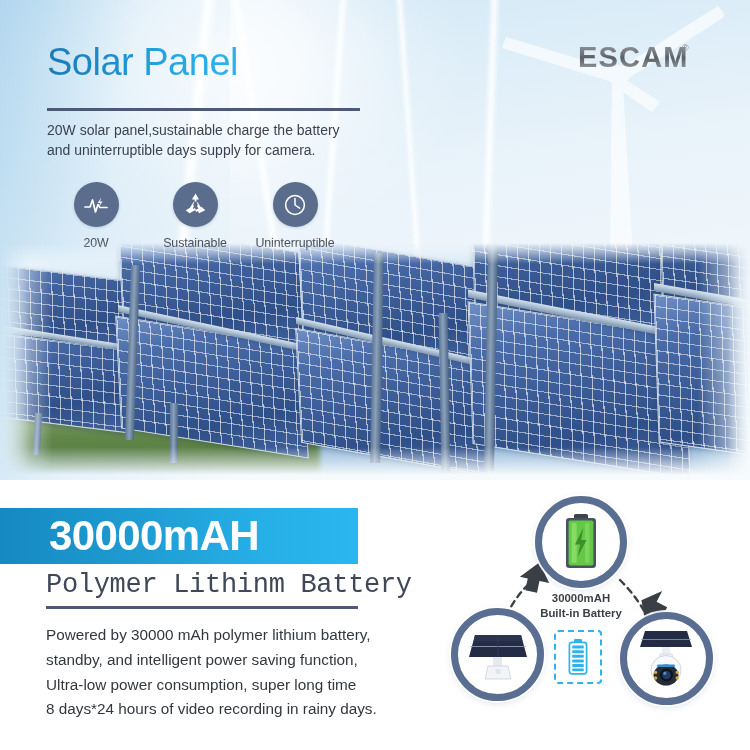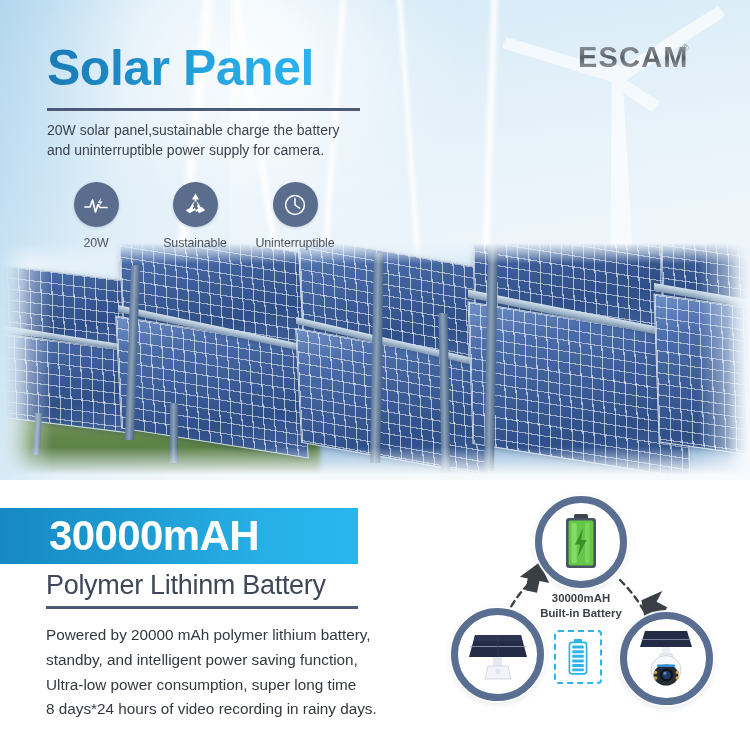--- a/index.html
+++ b/index.html
@@ -79,8 +79,8 @@
     position: absolute;
     left: 47px;
     top: 43px;
-    font-size: 50px;
-    font-weight: bold;
+    font-size: 38px;
+    font-weight: normal;
     letter-spacing: -0.5px;
     line-height: 1;
     background: linear-gradient(95deg, #1b7ab5 0%, #1e8bc8 30%, #25a5e0 62%, #2cb3ef 100%);

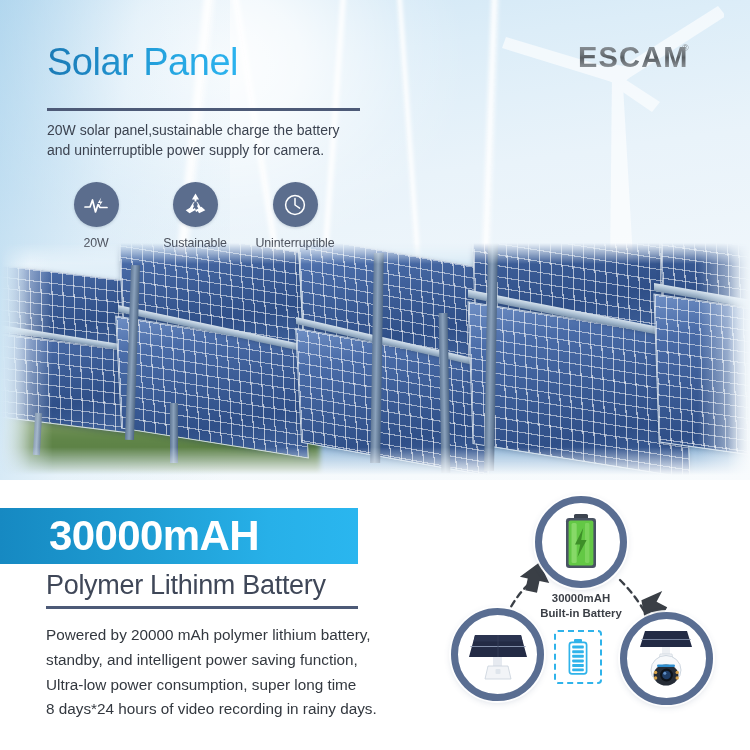--- a/index.html
+++ b/index.html
@@ -350,7 +350,7 @@
 
     <div class="hero-sub">
       <div>20W solar panel,sustainable charge the battery</div>
-      <div>and uninterruptible power supply for camera.</div>
+      <div>and uninterruptible days supply for camera.</div>
     </div>
 
     <div style="position:absolute;right:54px;top:40px;">

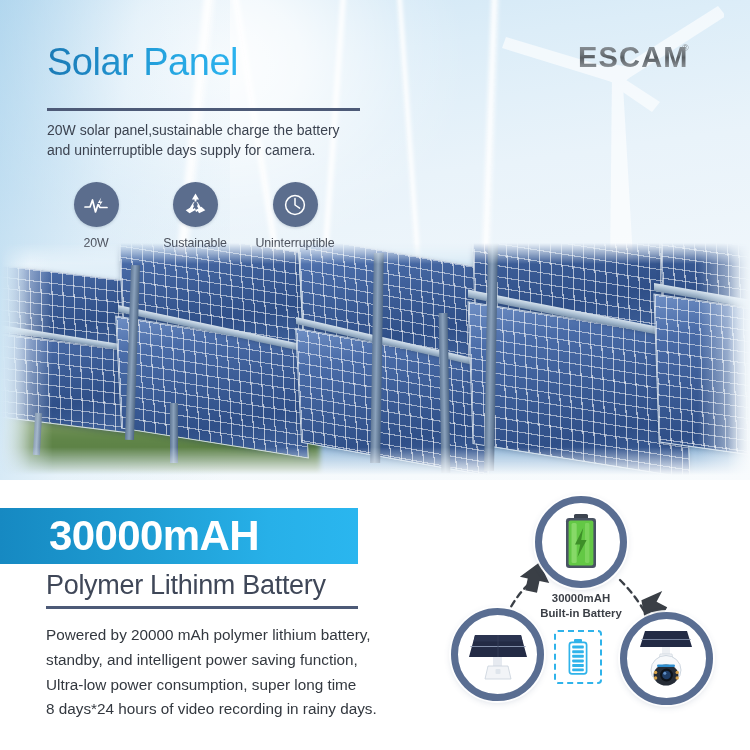--- a/index.html
+++ b/index.html
@@ -243,6 +243,7 @@
     color: #3f4758;
     letter-spacing: -0.3px;
     white-space: nowrap;
+    font-family: Liberation Mono, monospace;
   }
   .poly-rule {
     position: absolute;

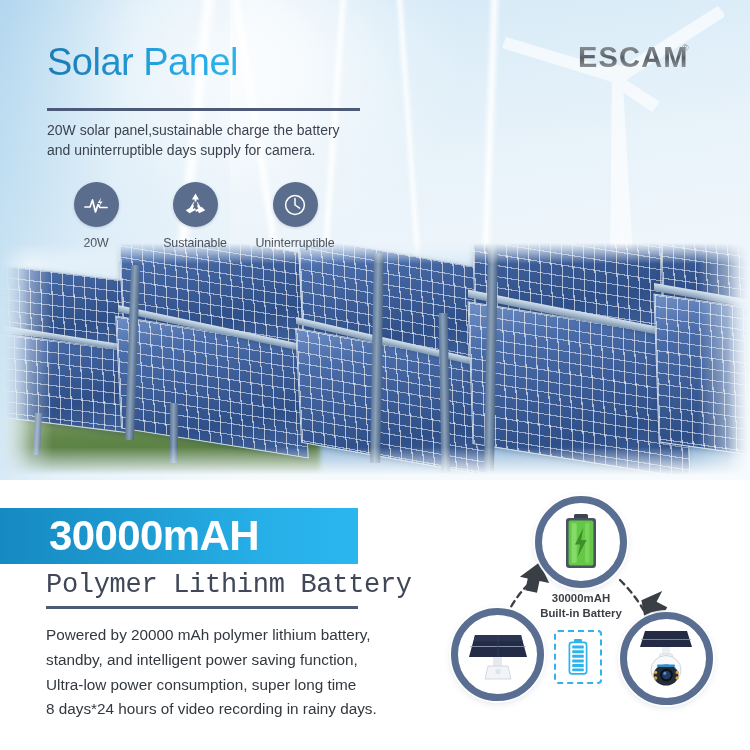--- a/index.html
+++ b/index.html
@@ -453,7 +453,7 @@
     <div class="poly-rule"></div>
 
     <div class="body-copy">
-      <div>Powered by 20000 mAh polymer lithium battery,</div>
+      <div>Powered by 30000 mAh polymer lithium battery,</div>
       <div>standby,  and intelligent power saving function,</div>
       <div>Ultra-low power consumption, super long time</div>
       <div>8 days*24 hours of video recording in rainy days.</div>

